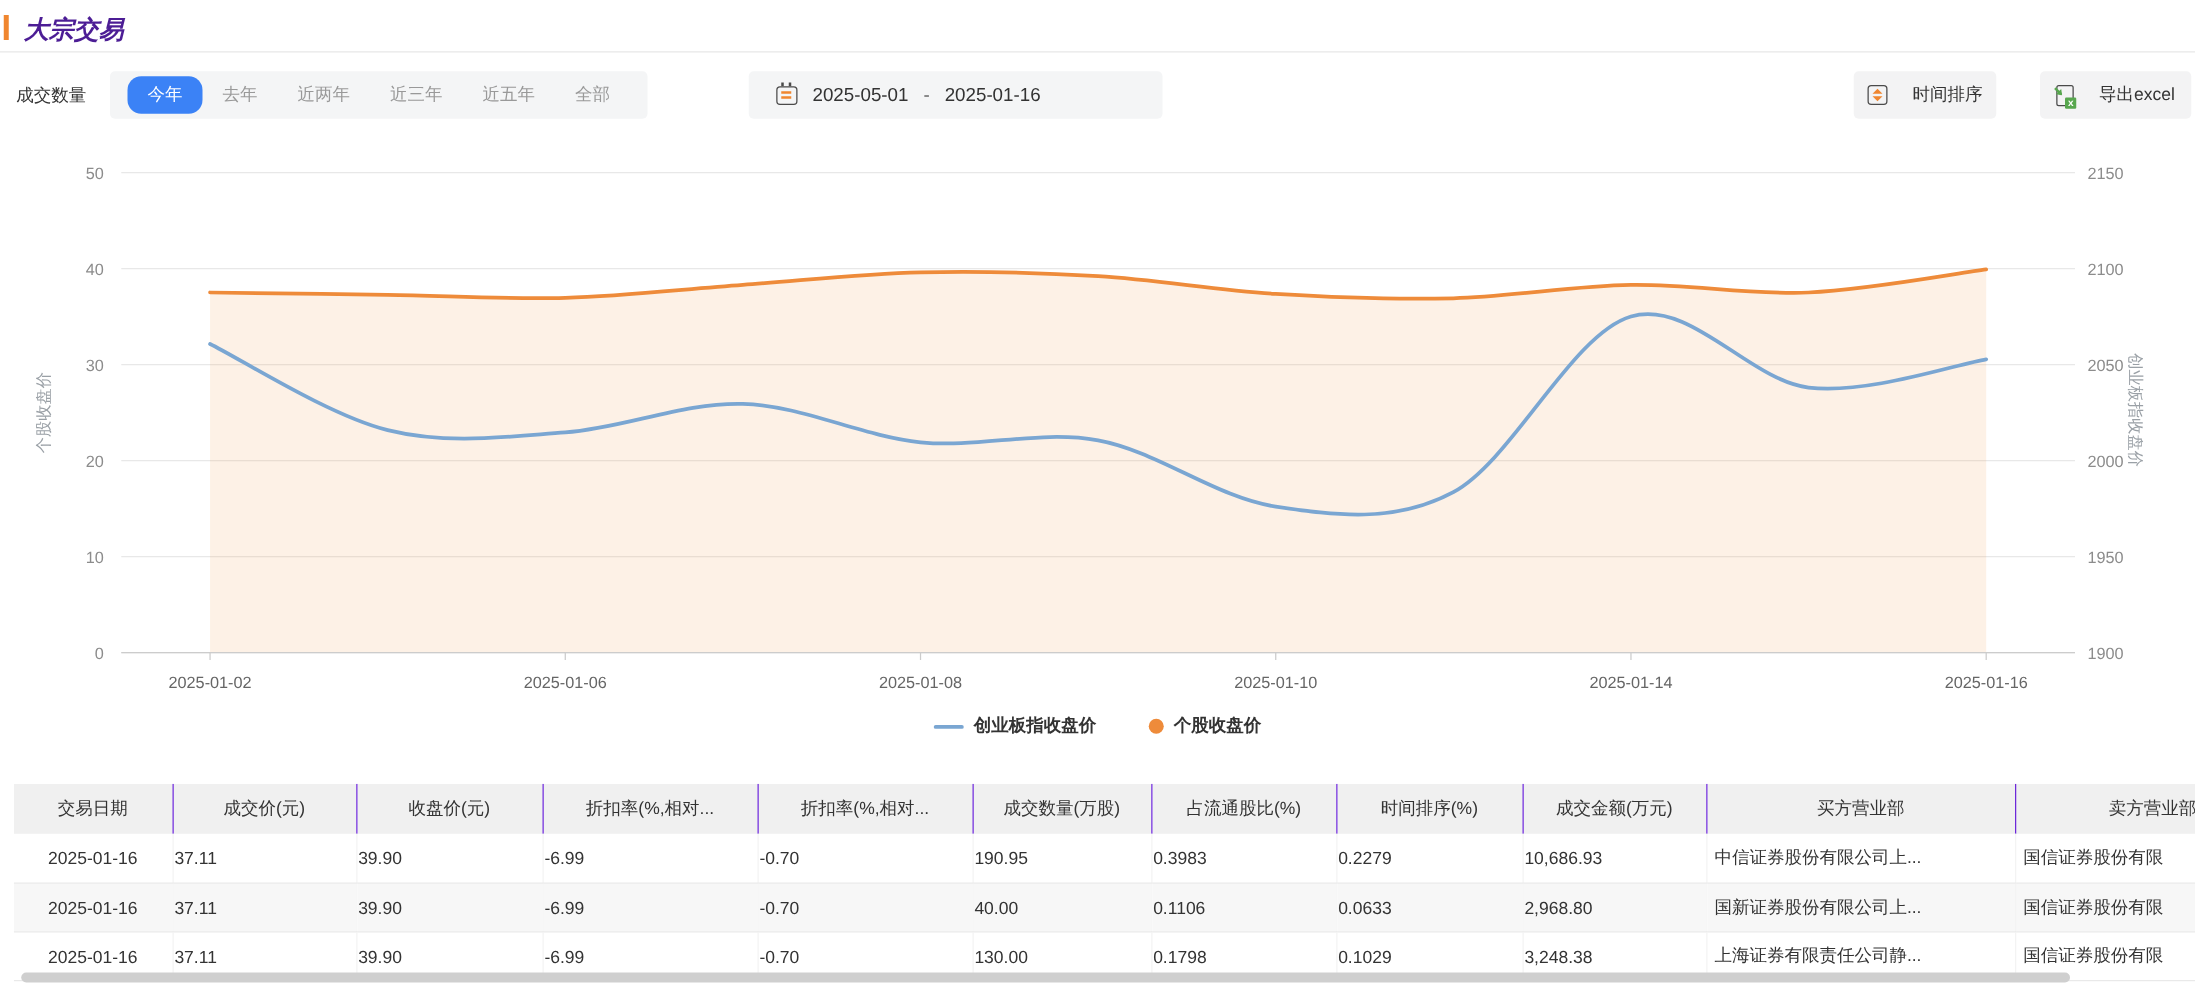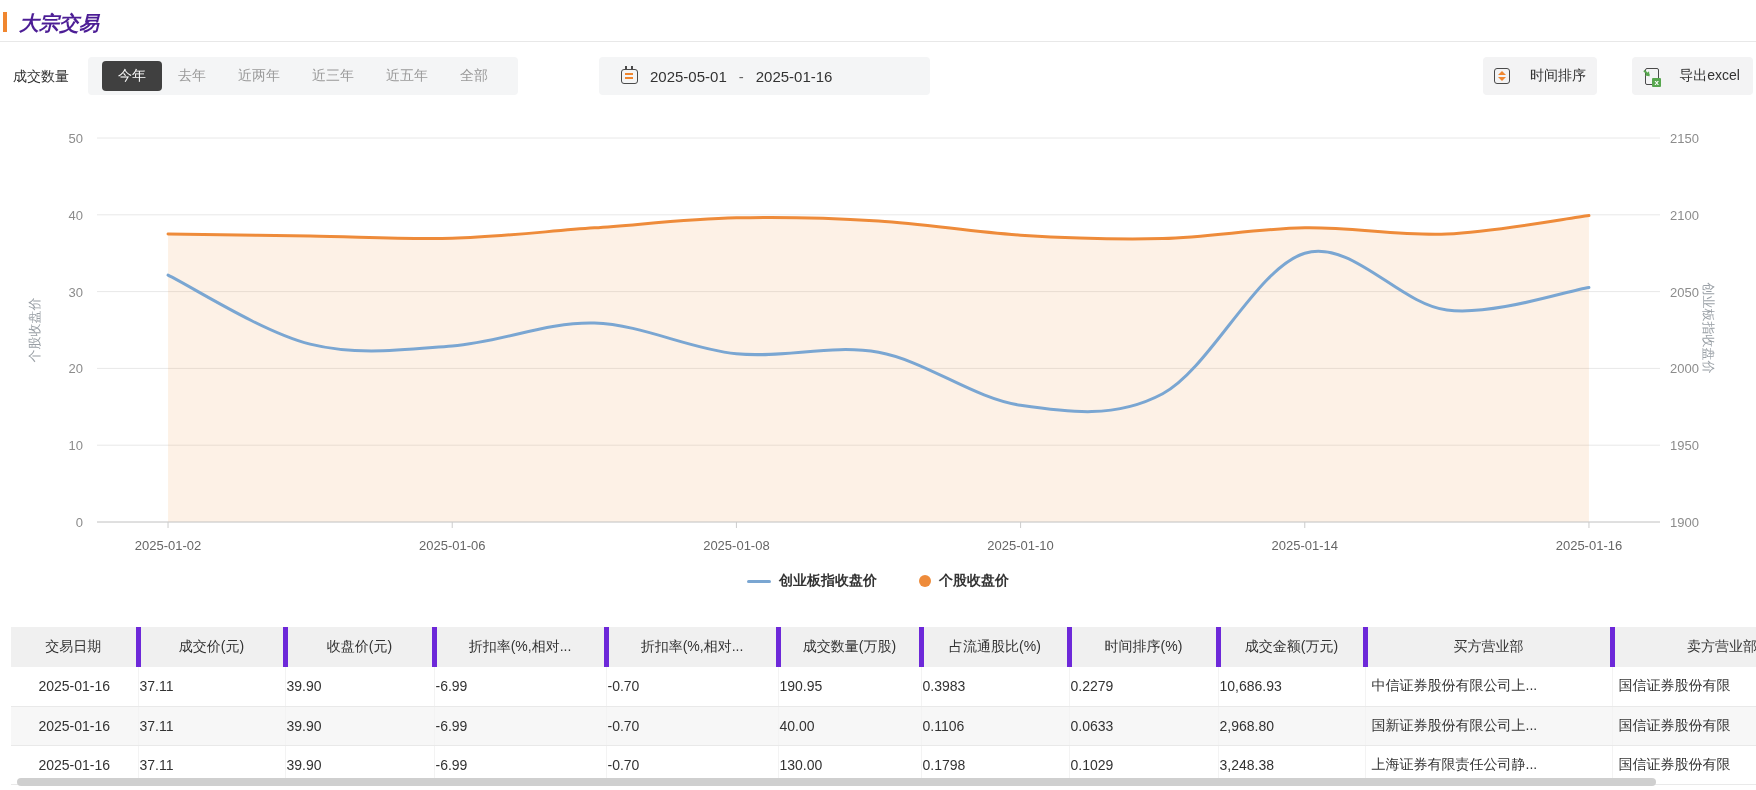--- a/index.html
+++ b/index.html
@@ -18,7 +18,7 @@
   .range-group{position:absolute;left:88px;top:0;height:38px;background:#f4f5f6;border-radius:4px;
                display:flex;align-items:center;padding:0 14px;gap:0;}
   .range-opt{font-size:14px;color:#999;padding:6px 16px;border-radius:4px;cursor:pointer;white-space:nowrap;}
-  .range-opt.sel{background:#404040;color:#fff;}
+  .range-opt.sel{background:#3b82f6;color:#fff;border-radius:11px;}
   .date-picker{position:absolute;left:599px;top:0;width:331px;height:38px;background:#f4f5f6;border-radius:4px;
                display:flex;align-items:center;gap:12px;padding:0 22px;box-sizing:border-box;font-size:15px;color:#333;}
   .date-sep{color:#666;}

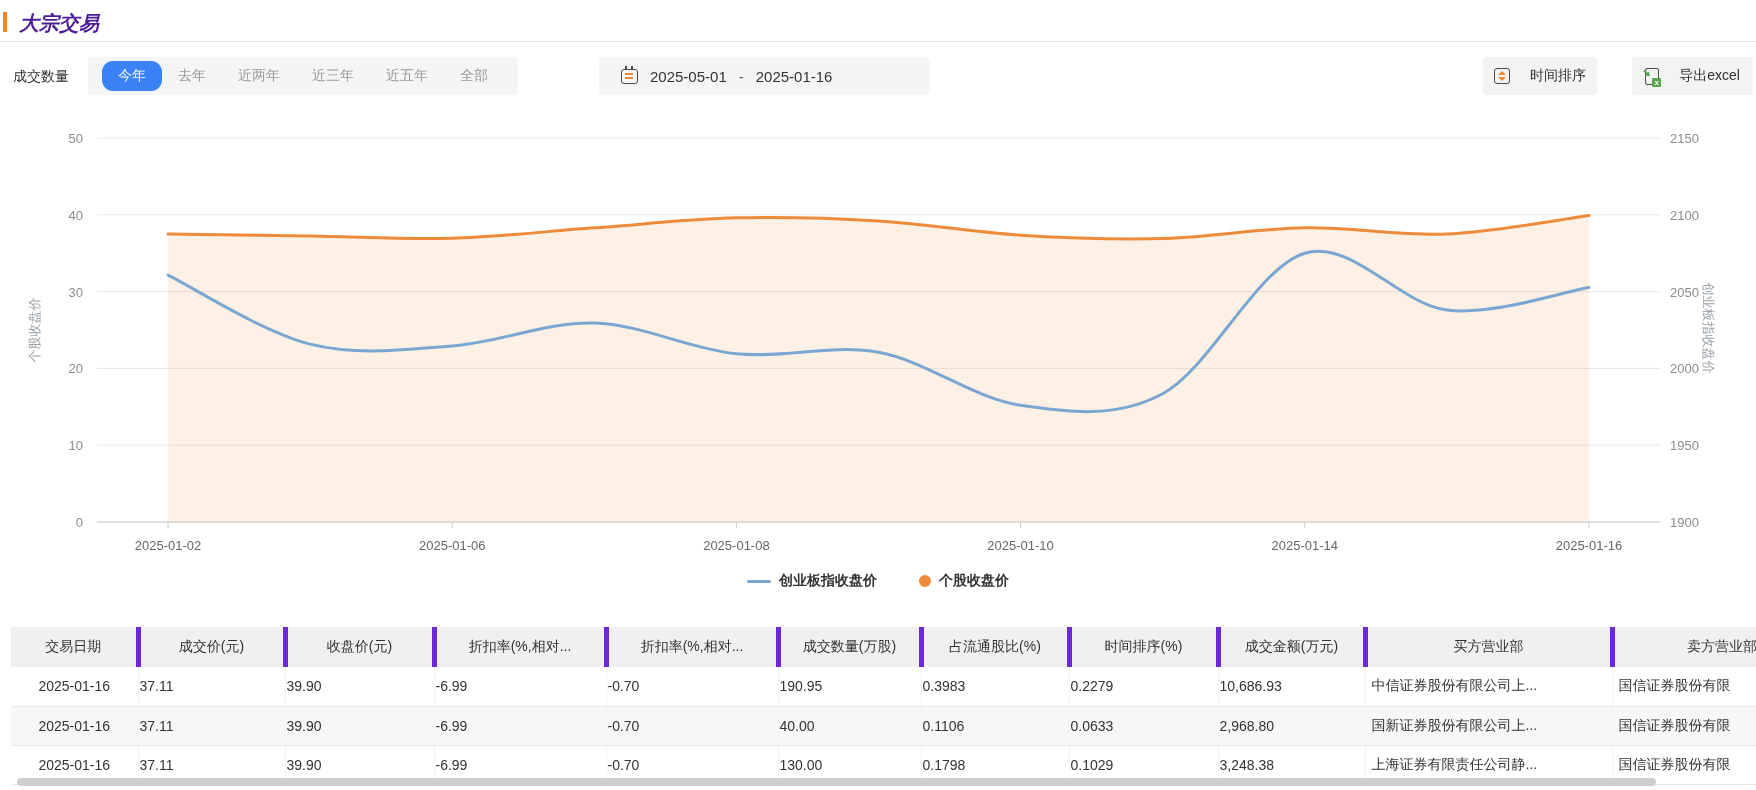--- a/index.html
+++ b/index.html
@@ -58,7 +58,7 @@
   
   .table-wrap{position:absolute;left:11px;top:627px;width:1745px;height:161px;overflow:hidden;}
   table{border-collapse:collapse;table-layout:fixed;width:1821px;font-size:14px;}
-  th{height:40px;background:#f0f0f0;font-weight:normal;color:#333;border-right:5px solid #6d28d9;
+  th{height:40px;background:#f0f0f0;font-weight:normal;color:#333;border-right:1px solid #6d28d9;
      overflow:hidden;white-space:nowrap;box-sizing:border-box;}
   td{height:39px;border-bottom:1px solid #e9e9e9;border-right:1px solid #f3f3f3;color:#333;
      overflow:hidden;white-space:nowrap;box-sizing:border-box;}

